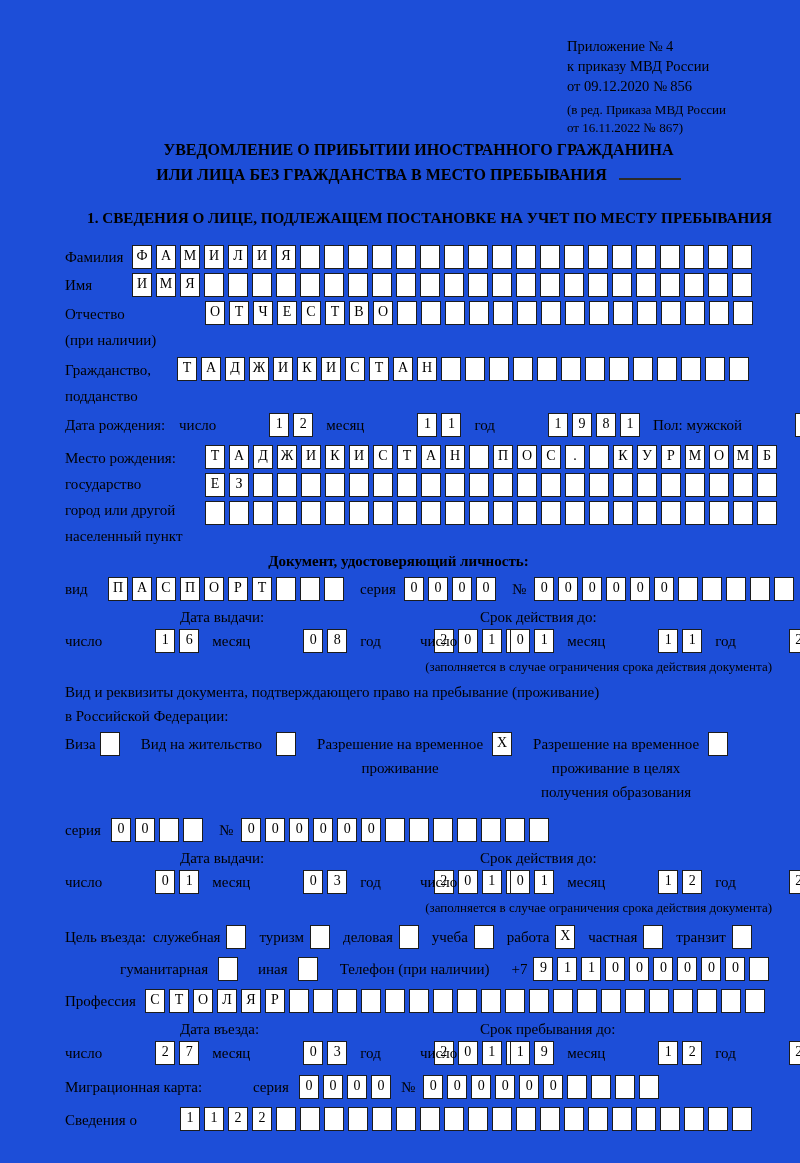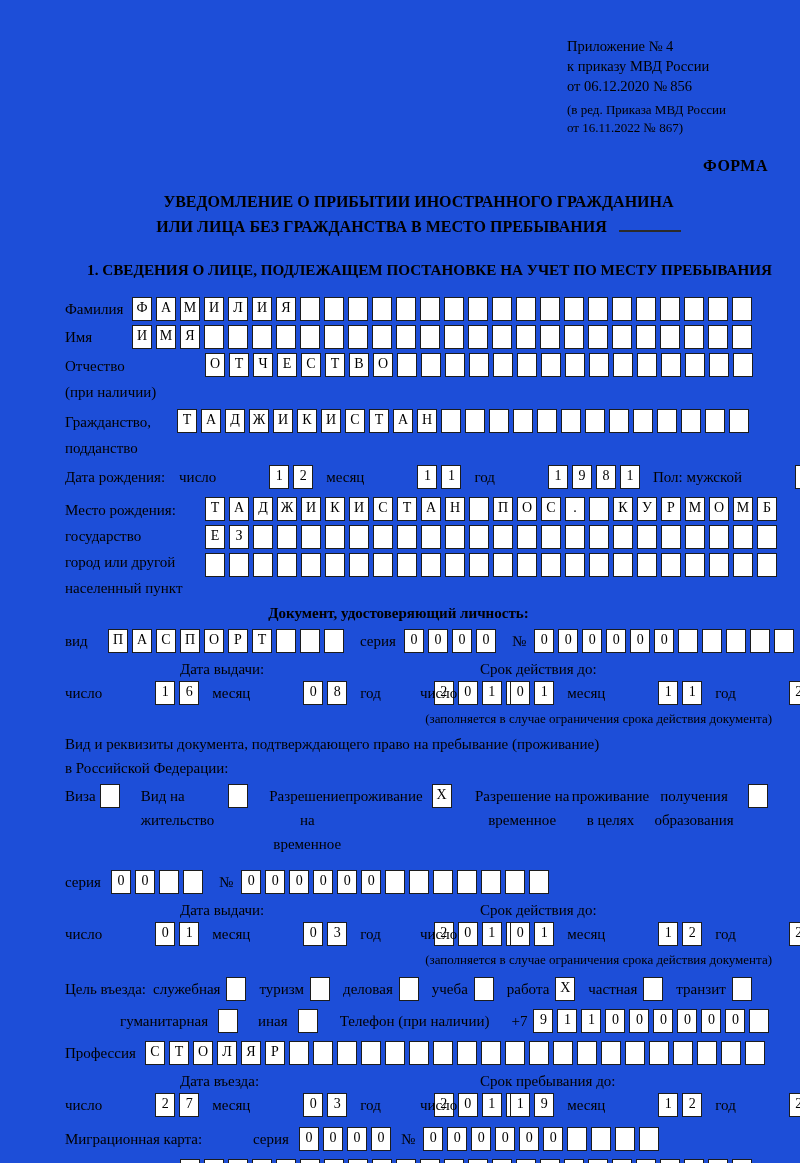--- a/index.html
+++ b/index.html
@@ -62,7 +62,7 @@
   <div class="hdr">
     <div>Приложение № 4</div>
     <div>к приказу МВД России</div>
-    <div>от 06.12.2020 № 856</div>
+    <div>от 09.12.2020 № 856</div>
     <div class="rev">
       <div>(в ред. Приказа МВД России</div>
       <div>от 16.11.2022 № 867)</div>

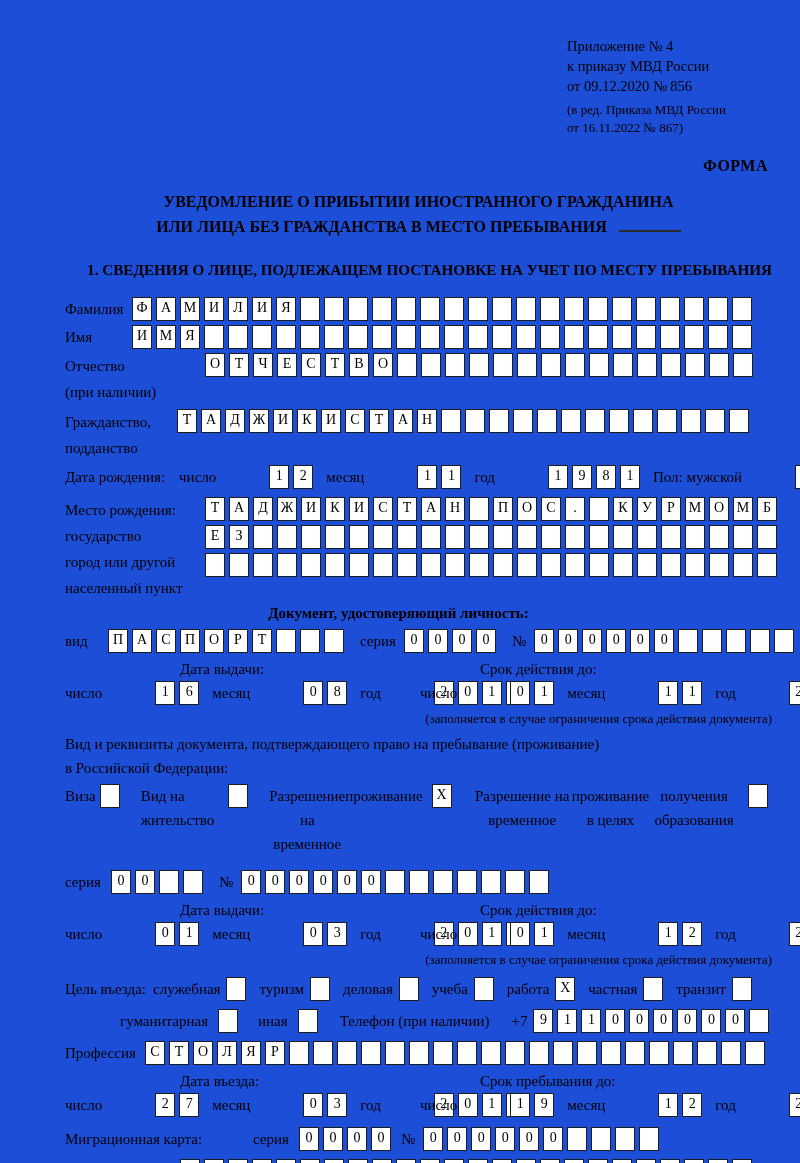--- a/index.html
+++ b/index.html
@@ -69,7 +69,6 @@
     </div>
   </div>
 
-  <div class="forma">ФОРМА</div>
 
   <div class="title">
     <div>УВЕДОМЛЕНИЕ О ПРИБЫТИИ ИНОСТРАННОГО ГРАЖДАНИНА</div>

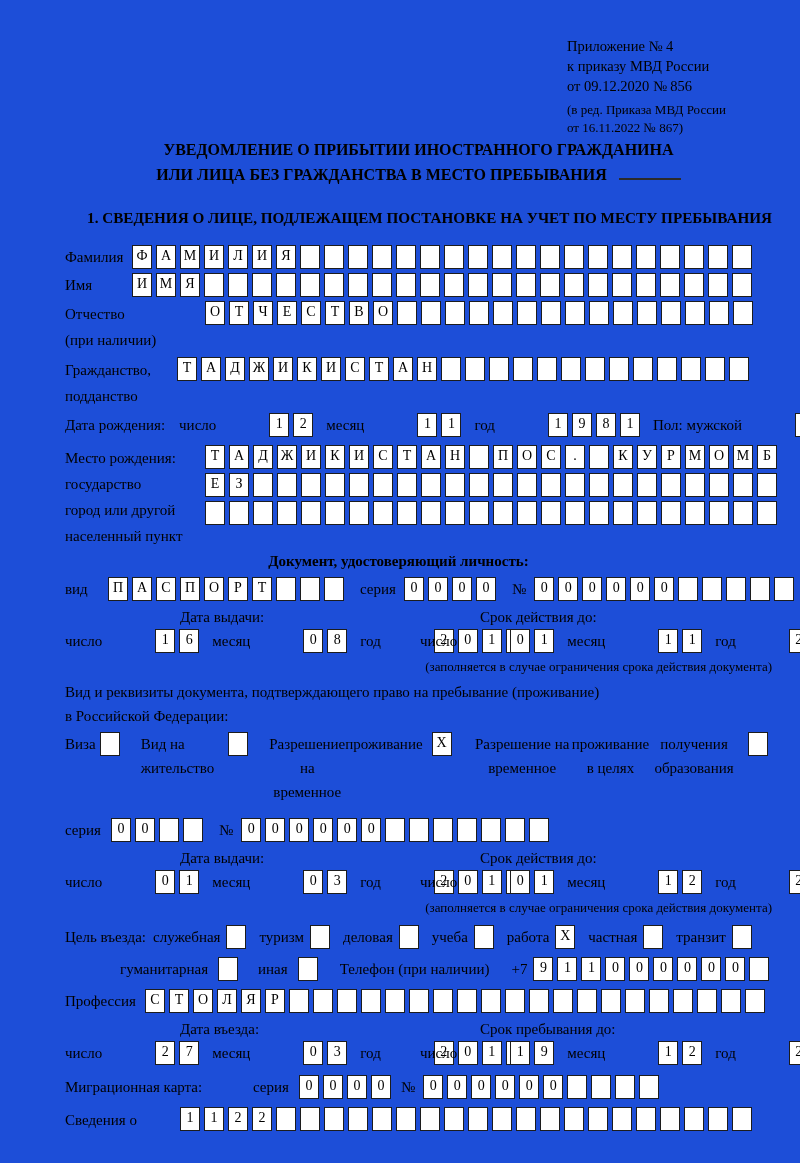--- a/index.html
+++ b/index.html
@@ -48,7 +48,7 @@
   .pitem{display:inline-flex;align-items:flex-start;margin-right:17px;}
   .pitem .cells{margin-left:9px;}
   .pitem .txt{line-height:24px;}
-  .plines{display:flex;flex-direction:row;text-align:center;line-height:24px;}
+  .plines{display:flex;flex-direction:column;text-align:center;line-height:24px;}
   .purpose .pu{display:inline-flex;align-items:center;margin-right:9px;}
   .purpose .pu .cells{margin-left:6px;}
   .mb8{margin-bottom:8px;}

